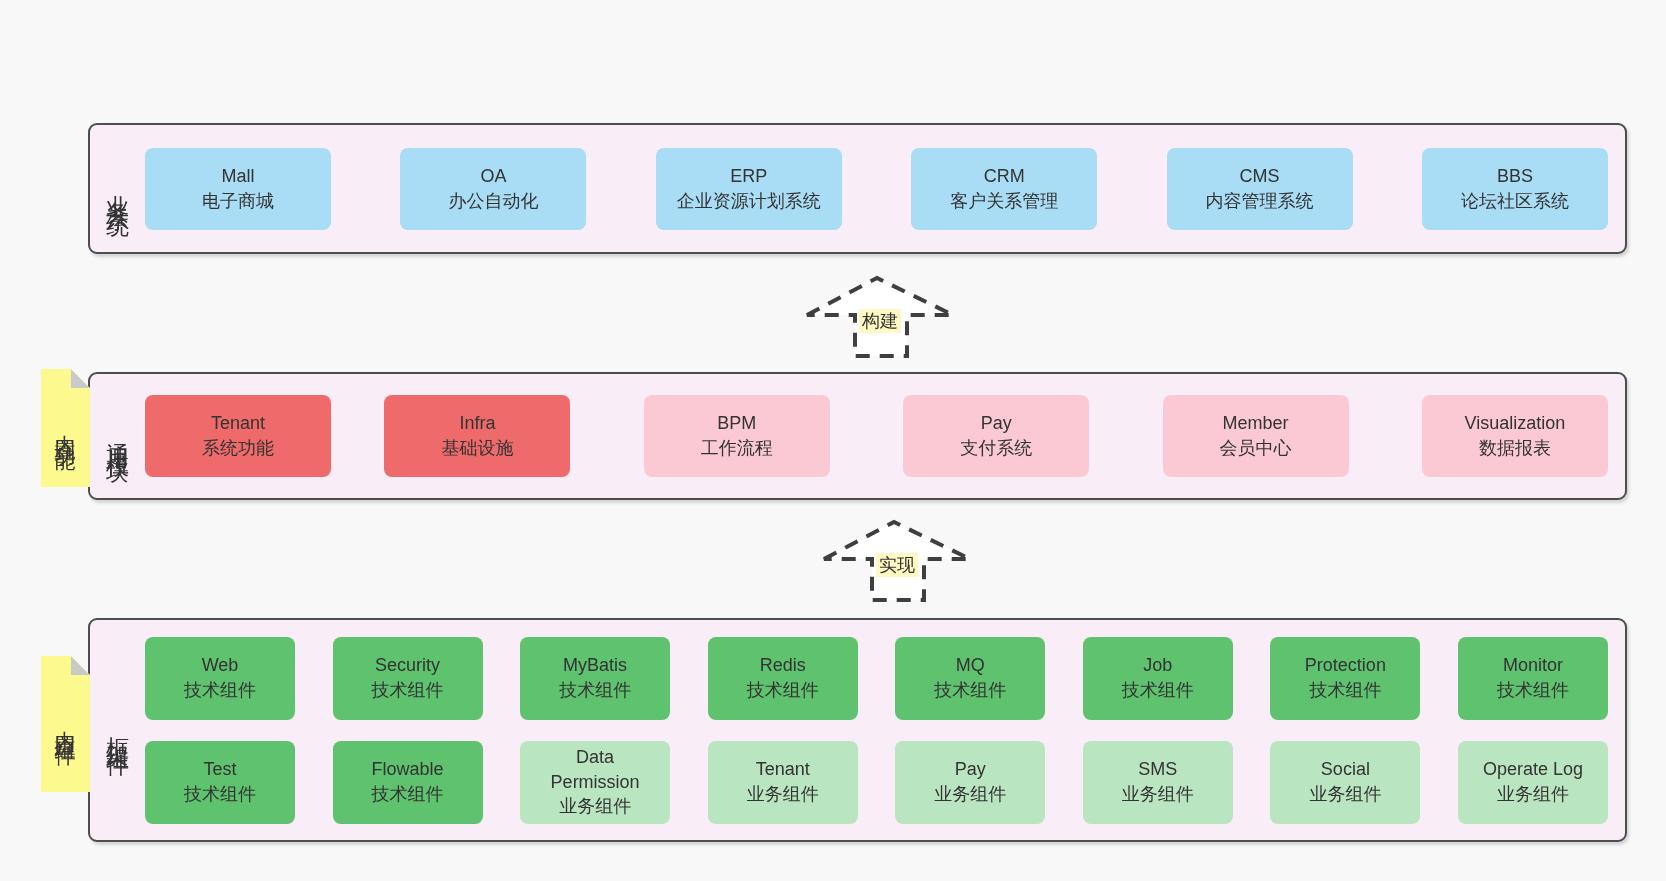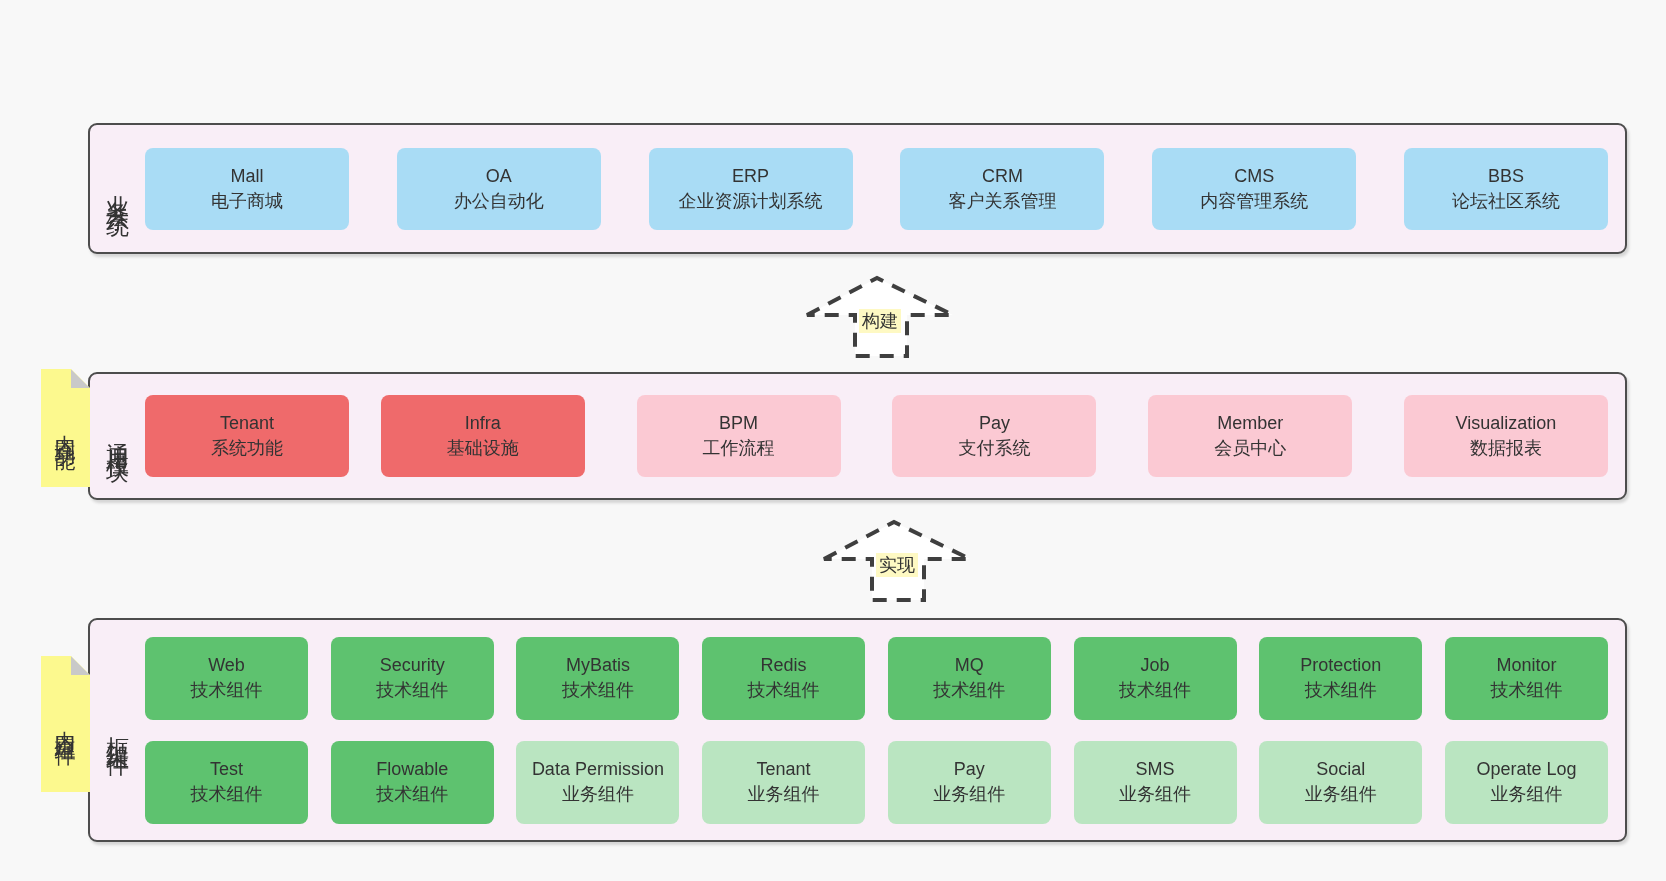--- a/index.html
+++ b/index.html
@@ -41,7 +41,7 @@
     display:flex; flex-direction:column; justify-content:center; align-items:center;
     text-align:center; font-size:18px; line-height:1.38; padding:2px 12px;
   }
-  .cols-6 .box { width:204px;text-align:center; }
+  .cols-6 .box { width:186px;text-align:center; }
   .cols-8 .box { width:163px; height:83px; }
   .blue        { background: var(--blue, #a9dcf5); }
   .red         { background: var(--red, #ef6a6b); }

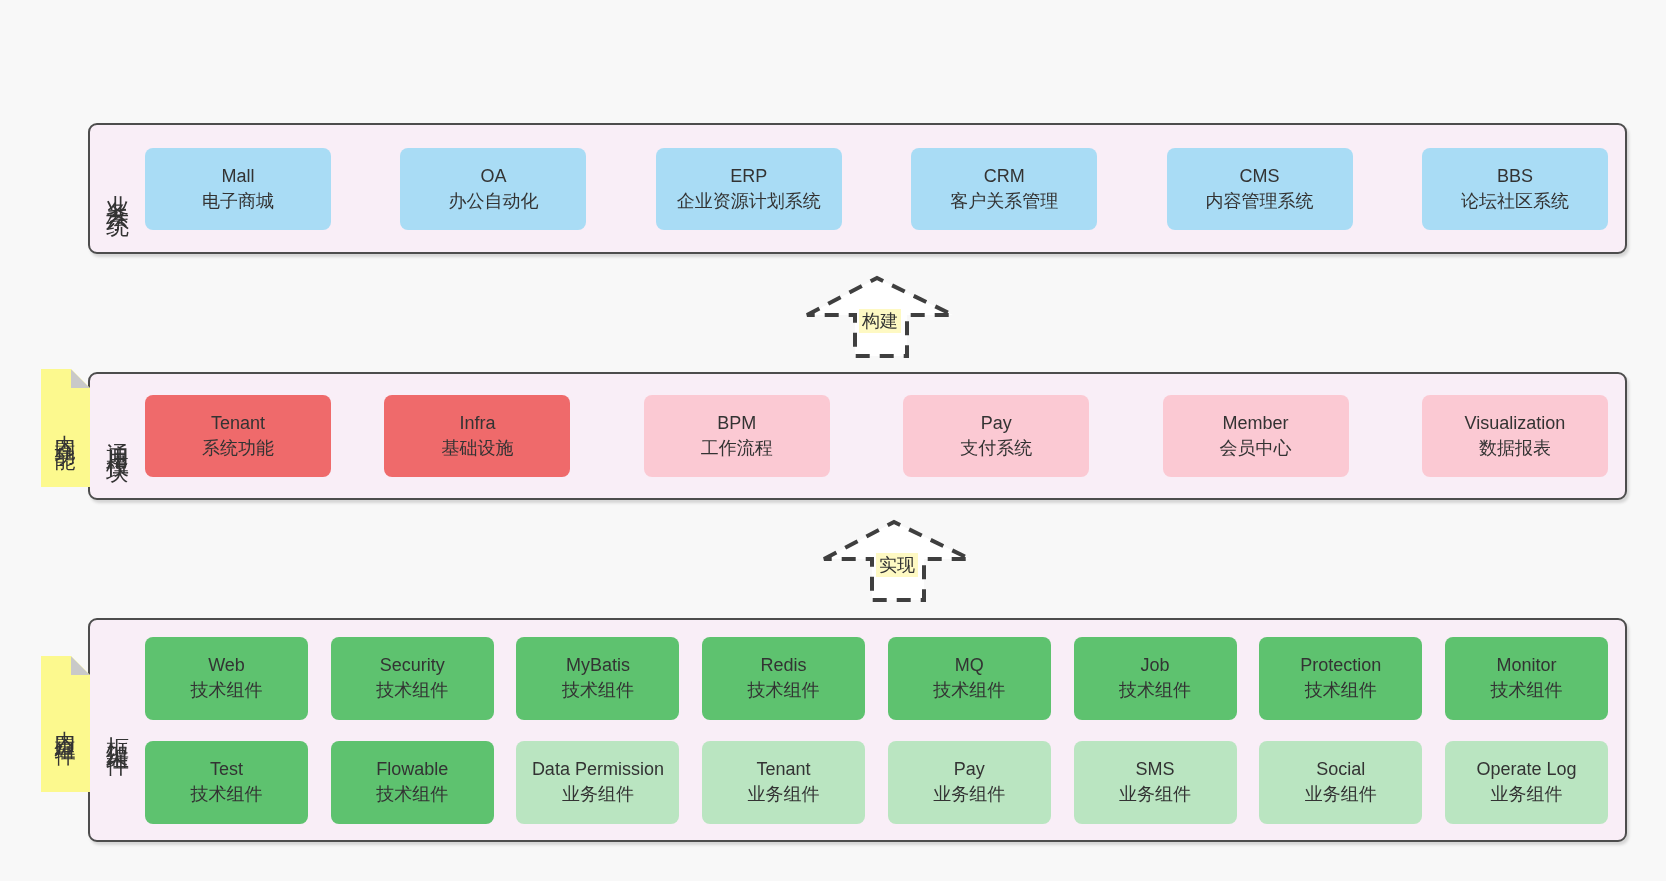--- a/index.html
+++ b/index.html
@@ -42,7 +42,7 @@
     text-align:center; font-size:18px; line-height:1.38; padding:2px 12px;
   }
   .cols-6 .box { width:186px;text-align:center; }
-  .cols-8 .box { width:163px; height:83px; }
+  .cols-8 .box { width:150px; height:83px; }
   .blue        { background: var(--blue, #a9dcf5); }
   .red         { background: var(--red, #ef6a6b); }
   .pink        { background: var(--pink, #fbc9d3); margin-left: 20px; }

